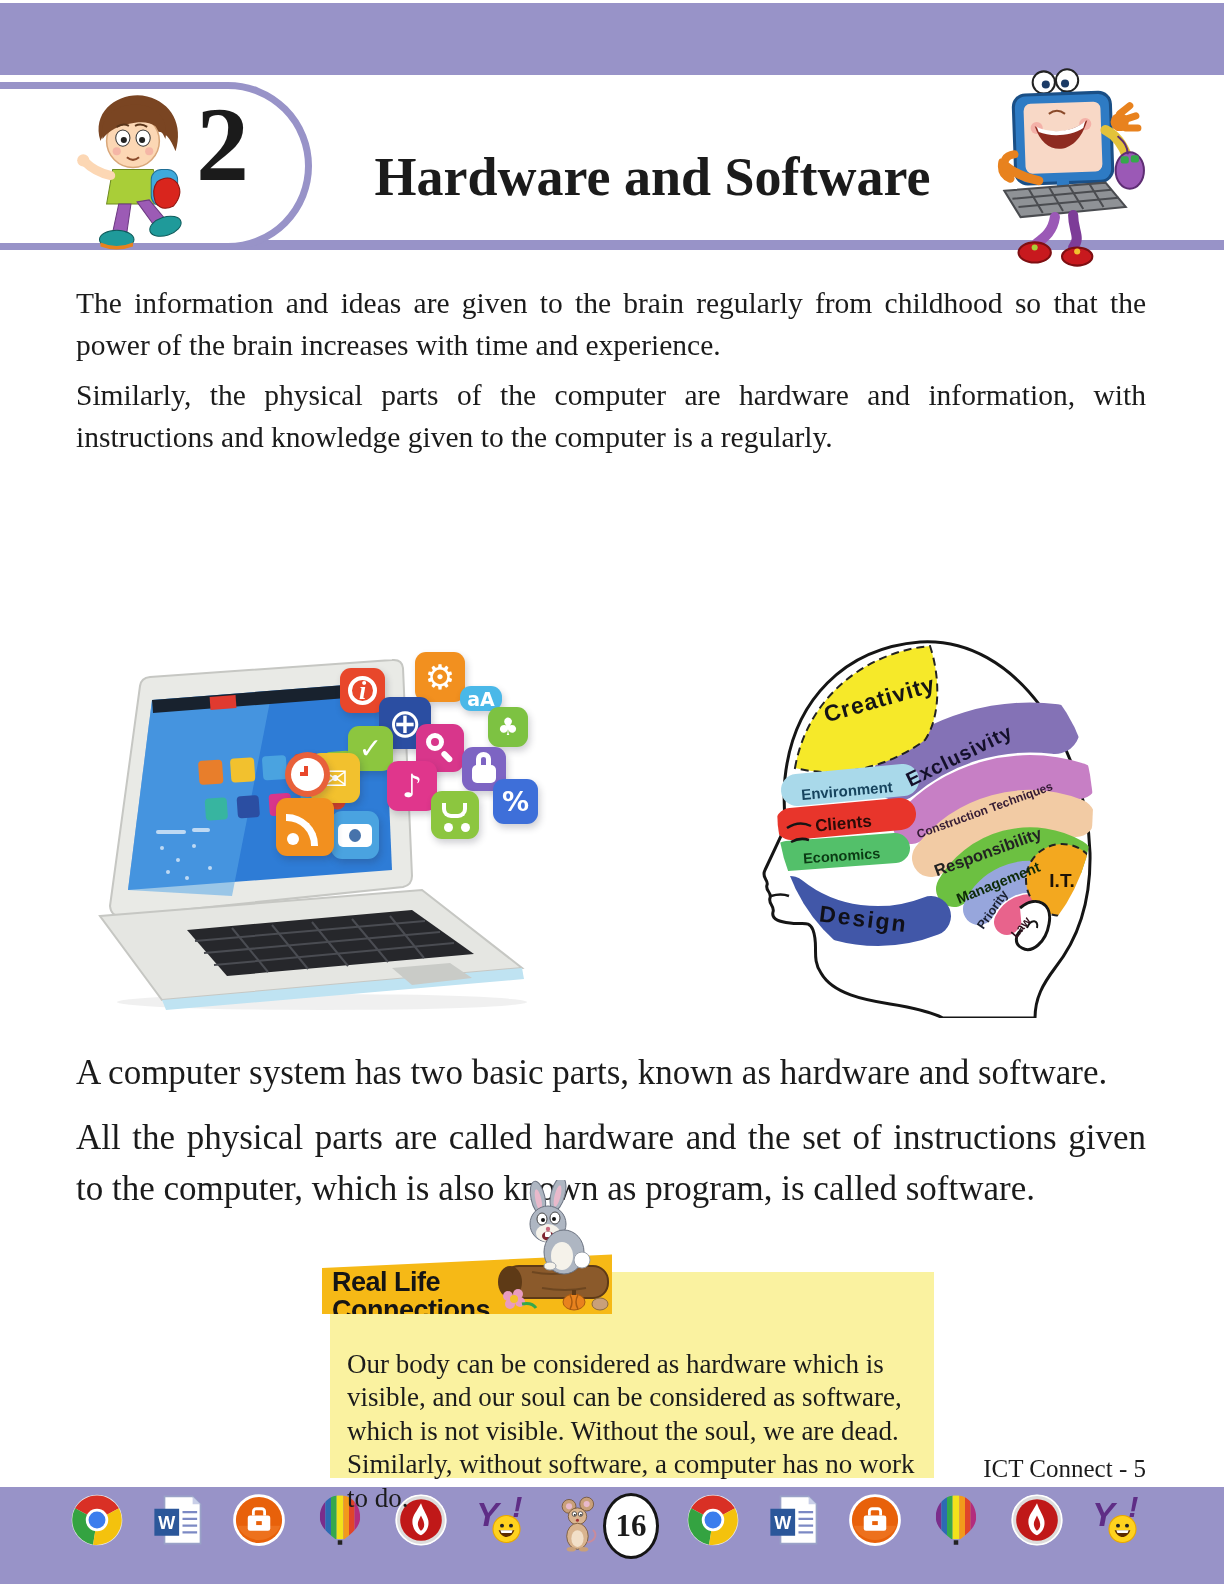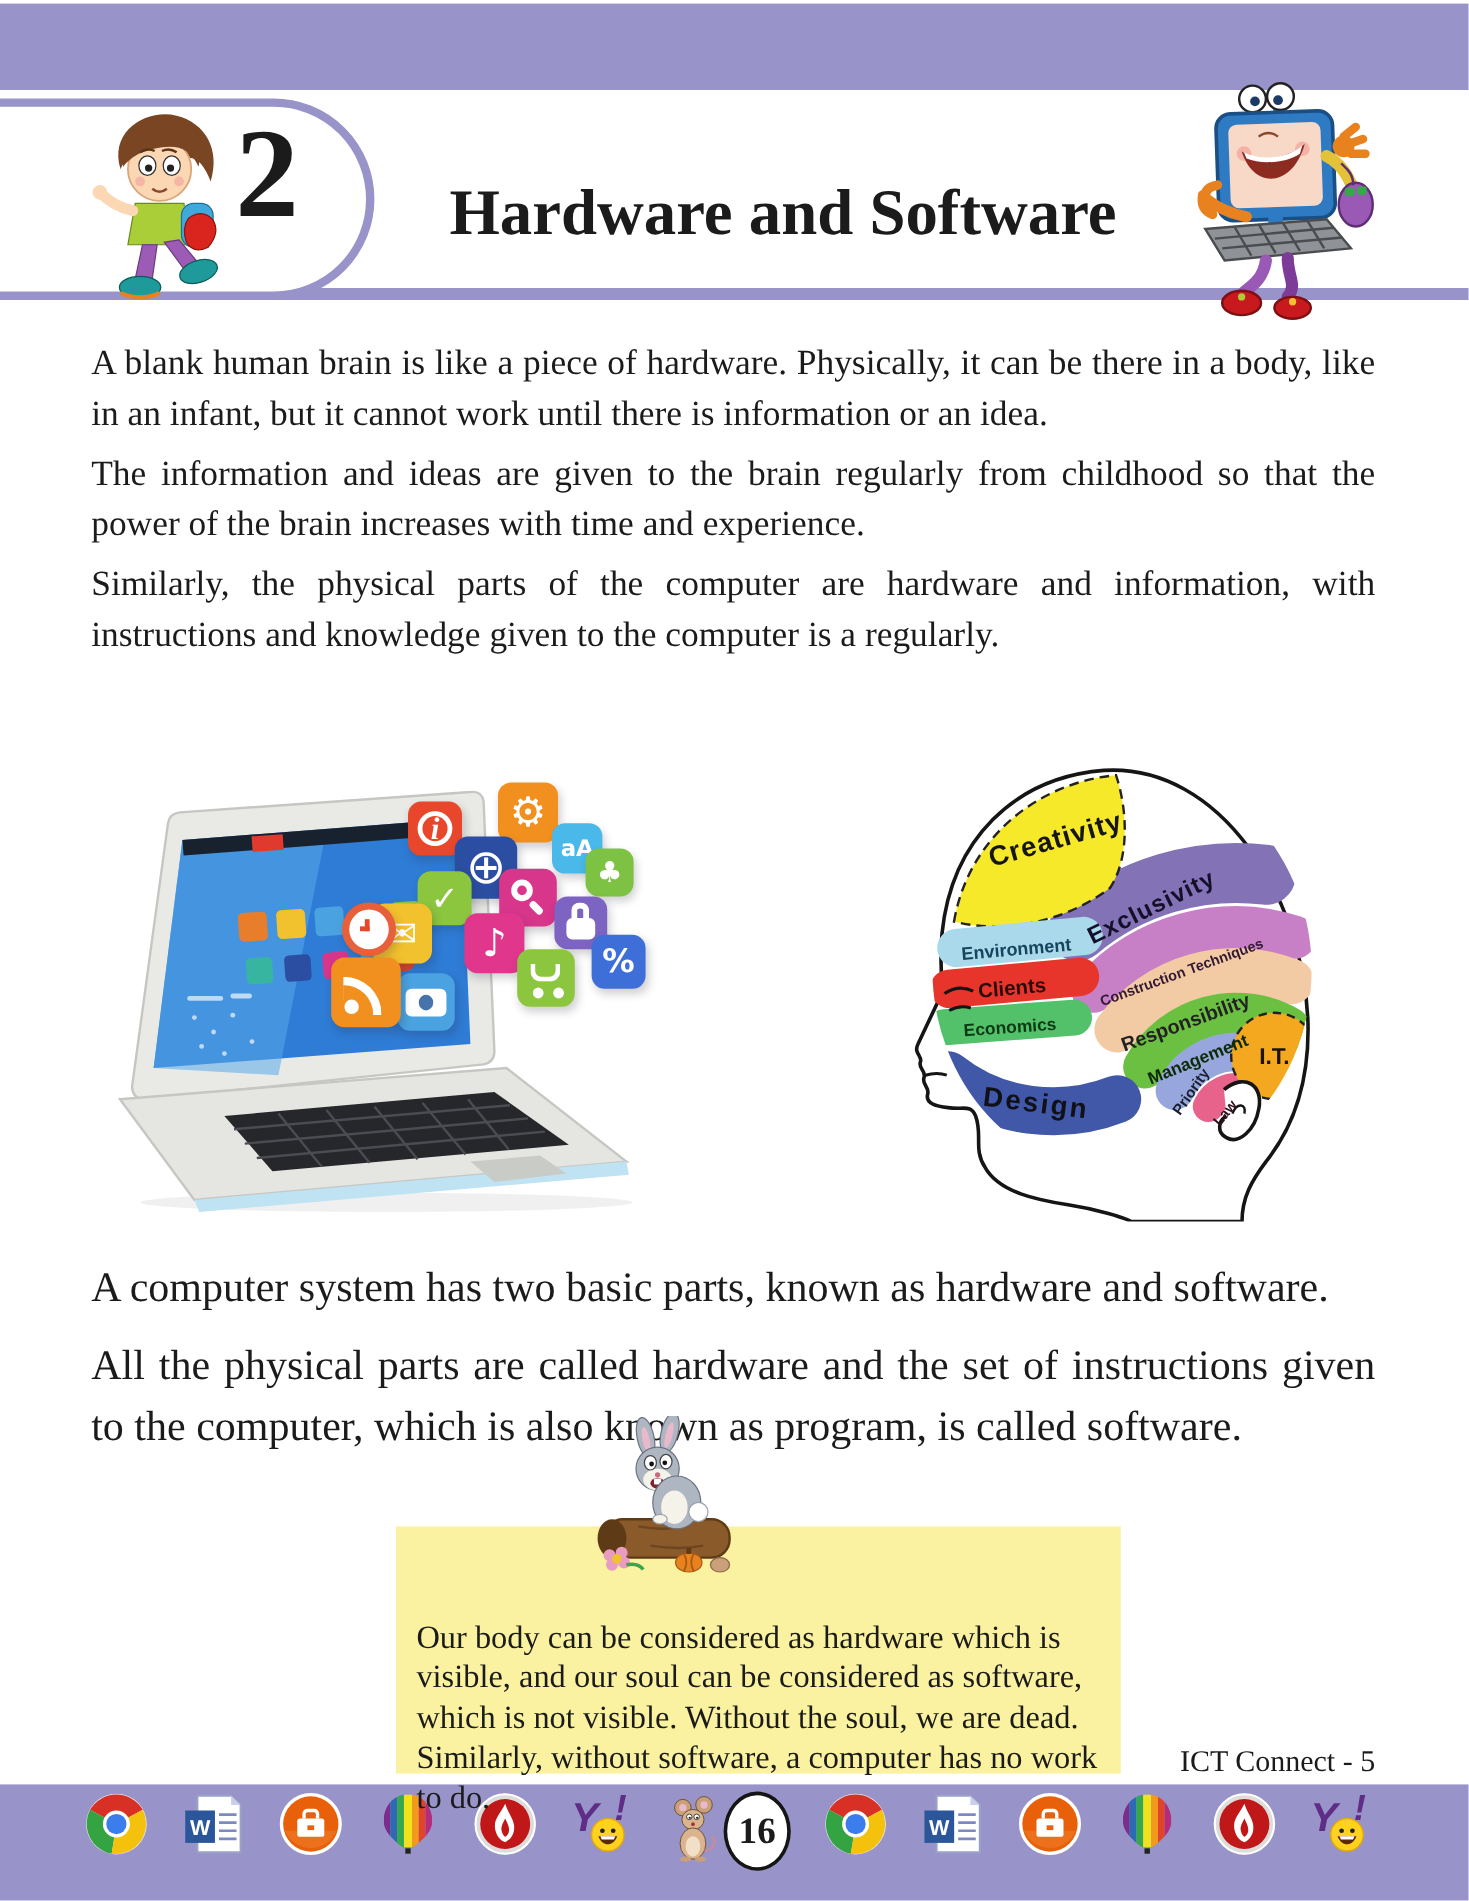--- a/index.html
+++ b/index.html
@@ -159,7 +159,6 @@
   </div>
 
   <div class="body-text">
-    <p>A blank human brain is like a piece of hardware. Physically, it can be there in a body, like in an infant, but it cannot work until there is information or an idea.</p>
     <p>The information and ideas are given to the brain regularly from childhood so that the power of the brain increases with time and experience.</p>
     <p>Similarly, the physical parts of the computer are hardware and information, with instructions and knowledge given to the computer is a regularly.</p>
   </div>

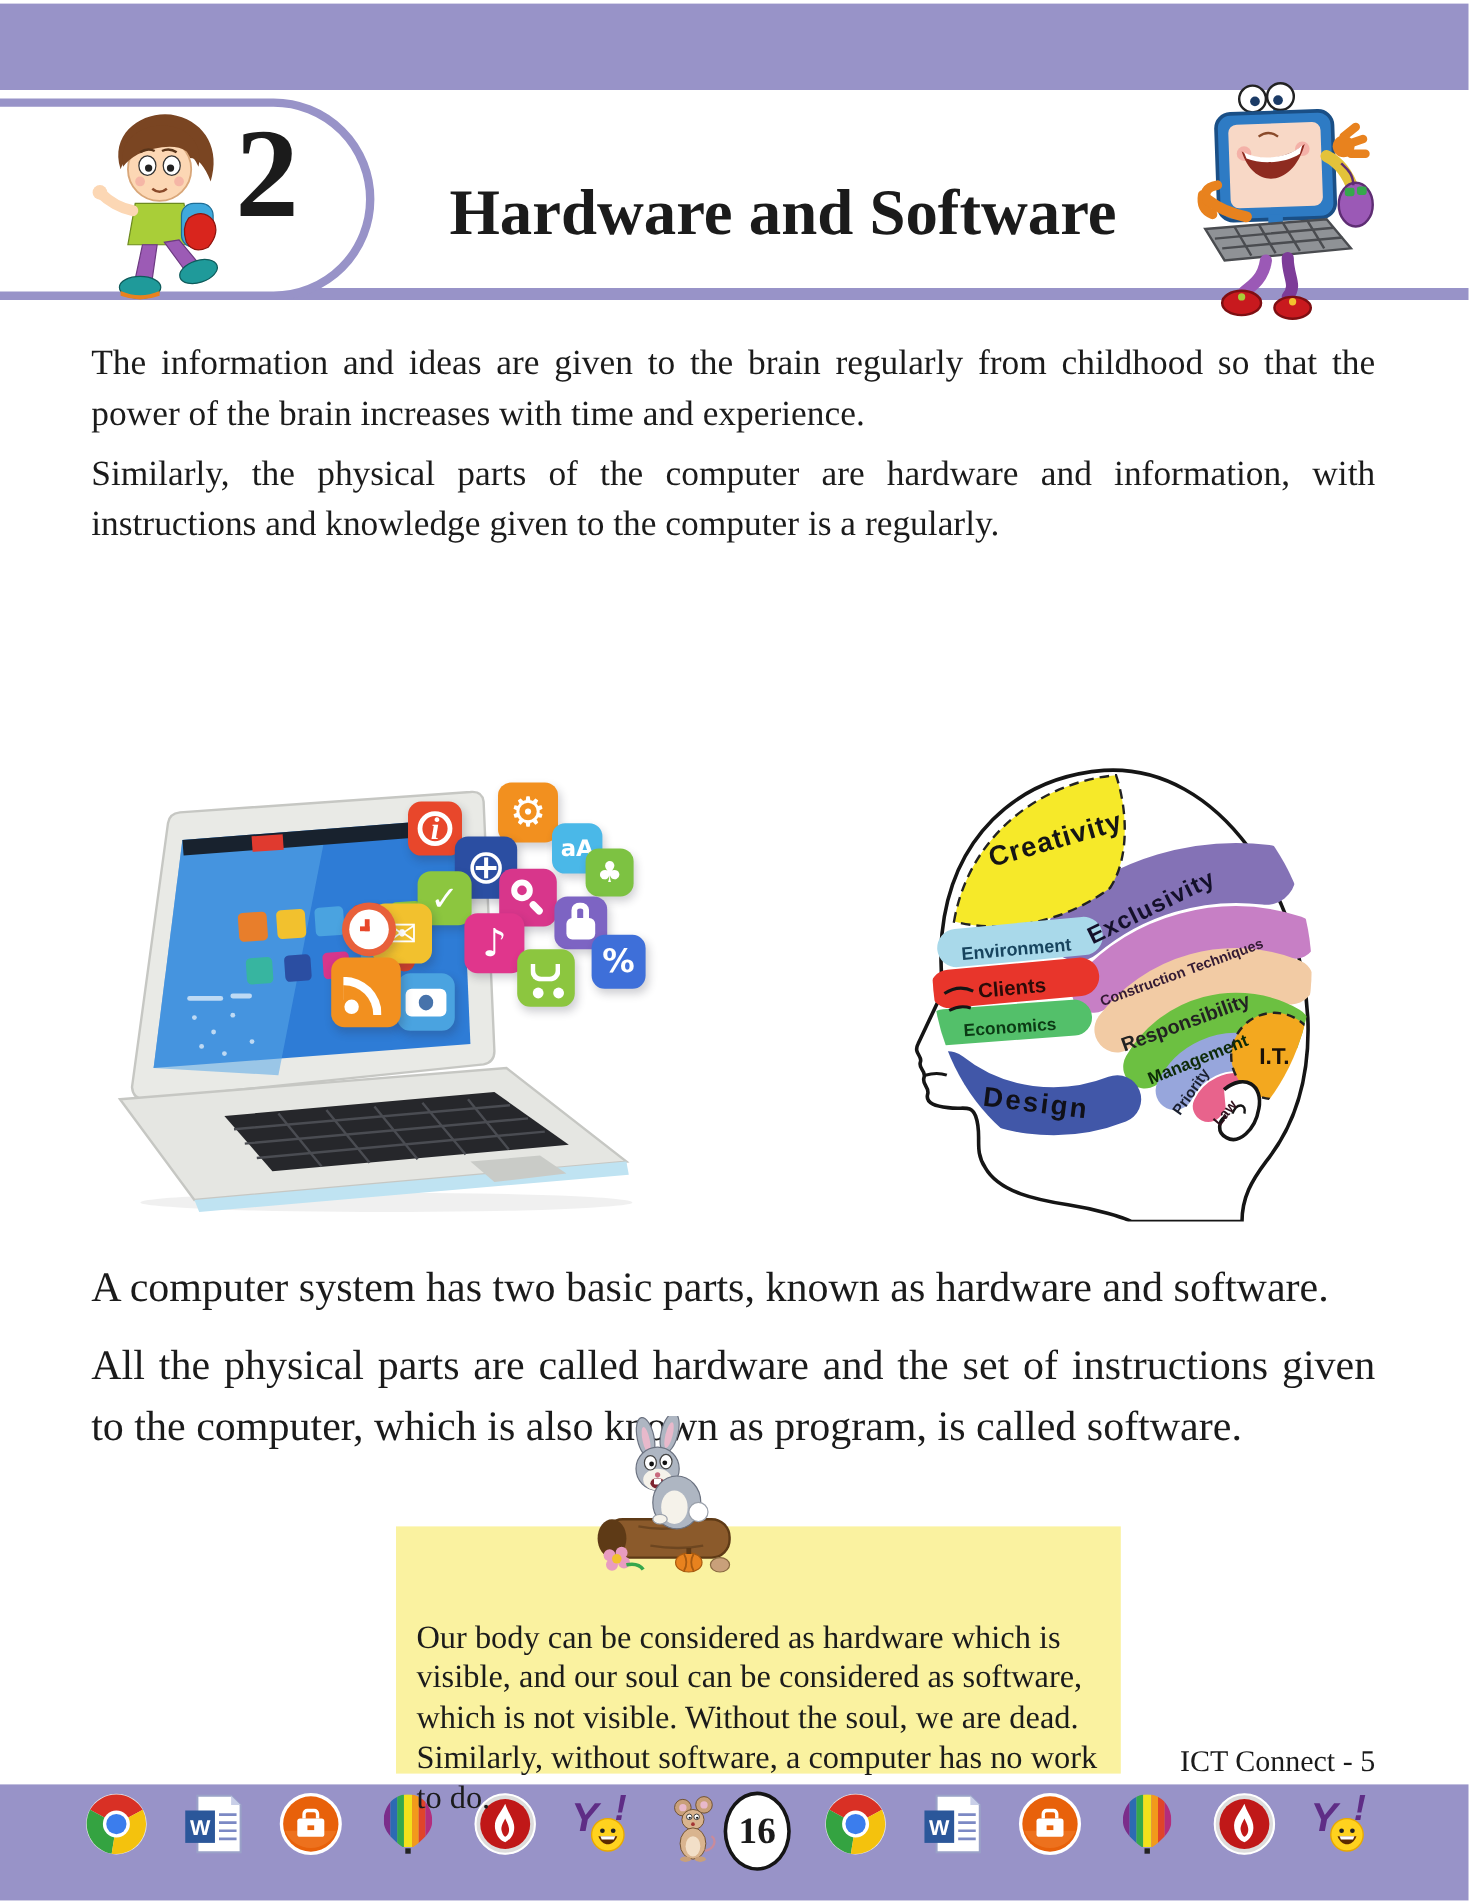--- a/index.html
+++ b/index.html
@@ -33,7 +33,7 @@
       box-shadow:2px 4px 7px rgba(40,40,60,.22);z-index:4;}
   .fi.p0{left:248px;top:30px;width:45px;height:45px;font-size:26px;}
   .fi.p1{left:323px;top:14px;width:50px;height:50px;font-size:34px;}
-  .fi.p2{left:368px;top:48px;width:42px;height:42px;font-size:19px;}
+  .fi.p2{left:368px;top:48px;width:42px;height:25px;font-size:19px;}
   .fi.p3{left:396px;top:69px;width:40px;height:40px;font-size:24px;}
   .fi.p4{left:287px;top:59px;width:52px;height:52px;font-size:40px;font-weight:normal;}
   .fi.p5{left:256px;top:88px;width:45px;height:45px;font-size:28px;}

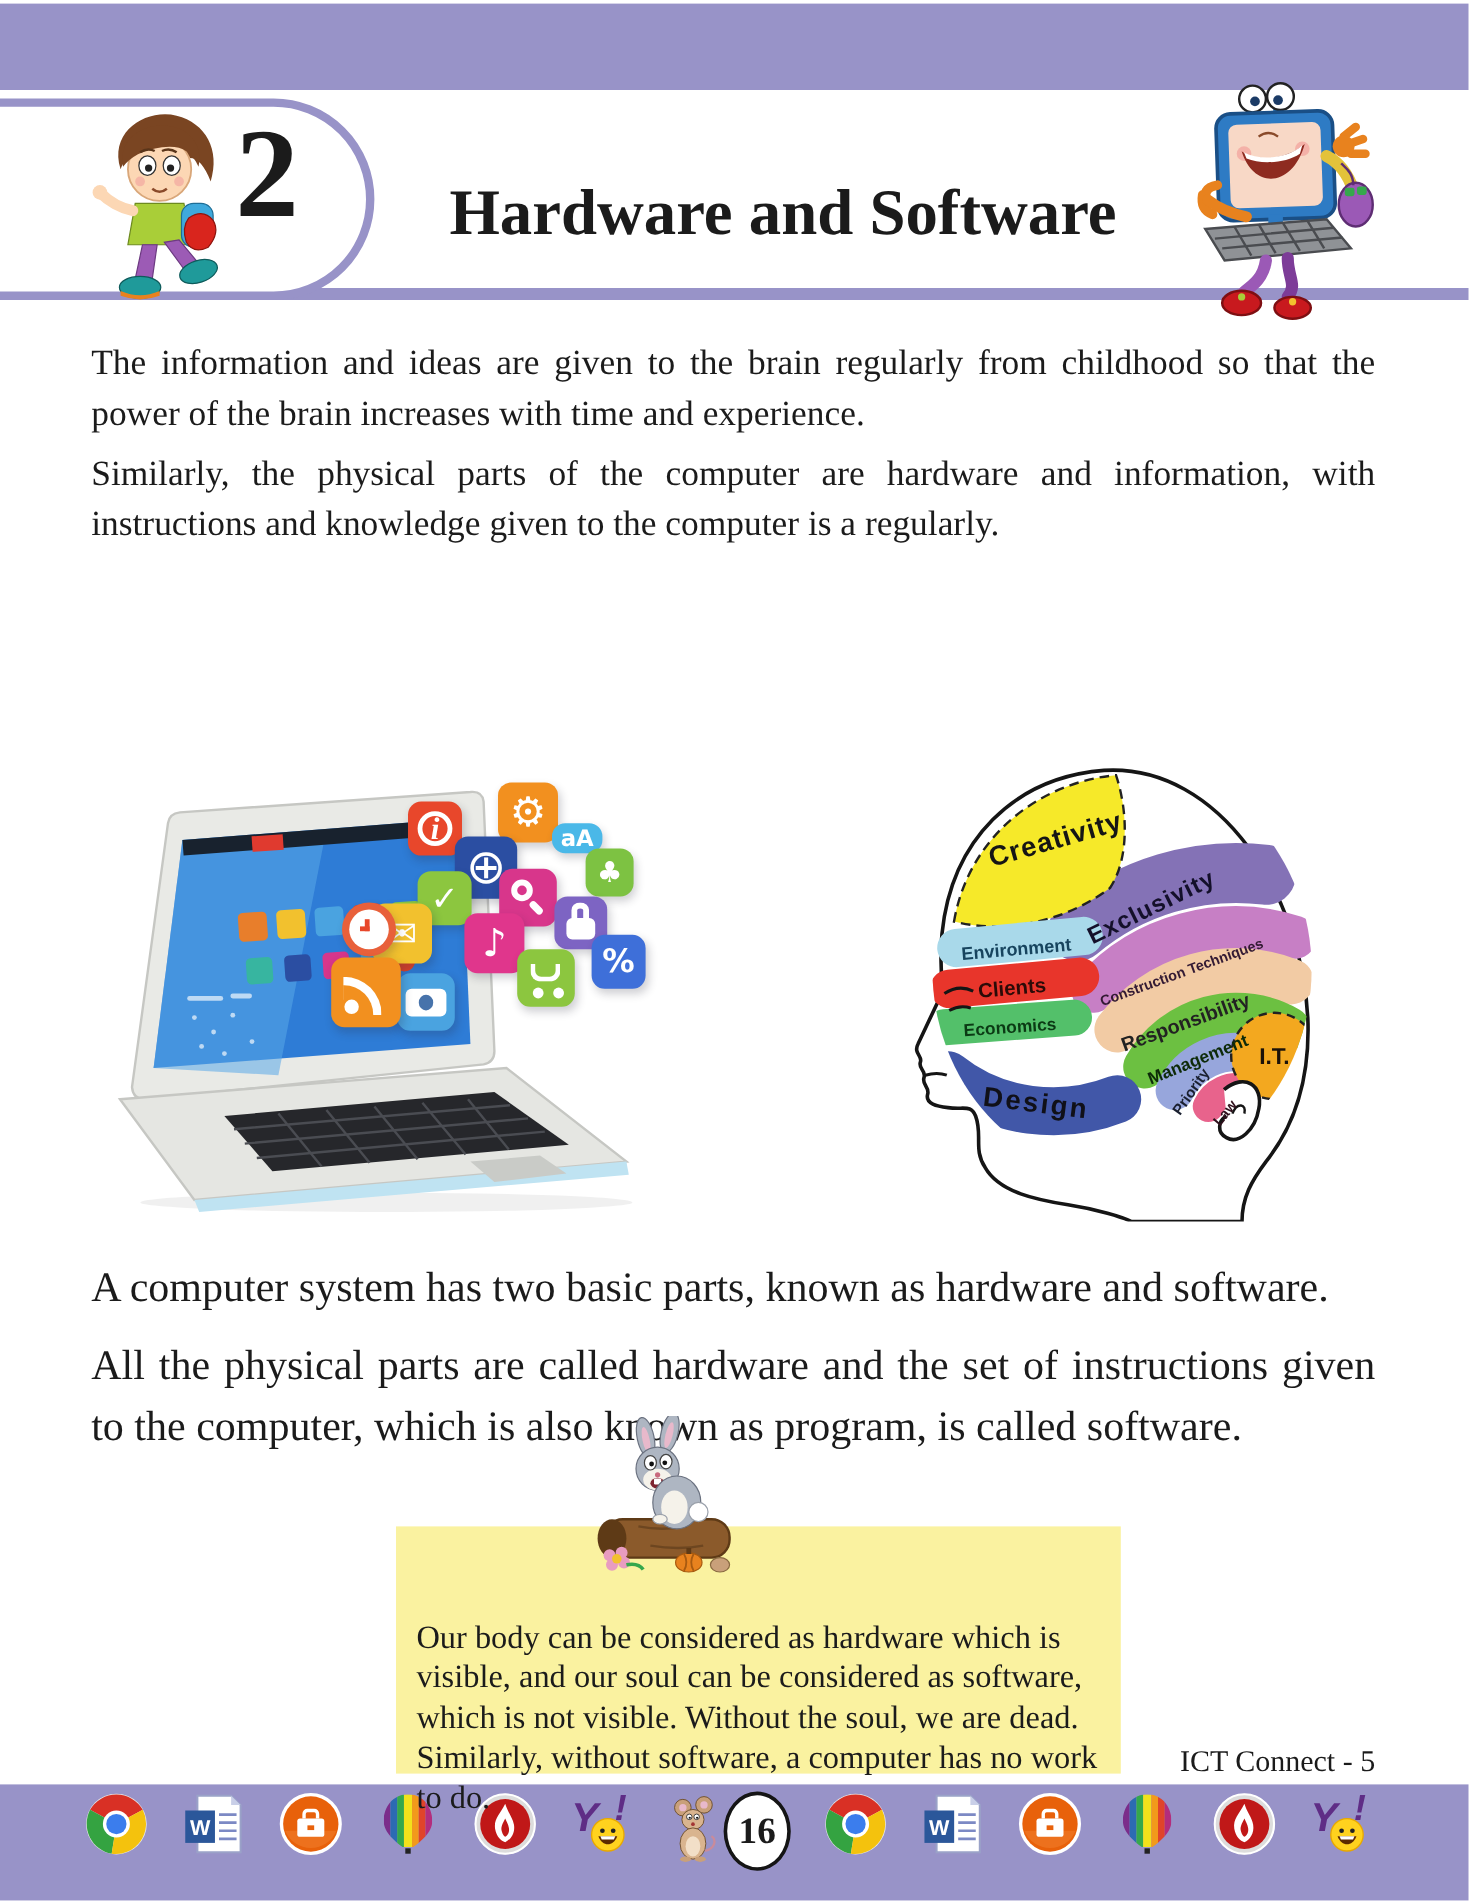--- a/index.html
+++ b/index.html
@@ -265,6 +265,10 @@
   </div>
 
   <div class="rlc-box" style="background: rgb(250, 242, 160);"></div>
+  <div class="rlc-label" style="background: rgb(246, 185, 22);">
+    <span>Real Life</span><br>
+    <span>Connections</span>
+  </div>
   <div class="rabbit">
     <svg width="178" height="134" viewBox="0 0 178 134">
       <rect x="52" y="86" width="104" height="32" rx="15" fill="#8B5A2B" stroke="#5E3A16" stroke-width="2"></rect>

